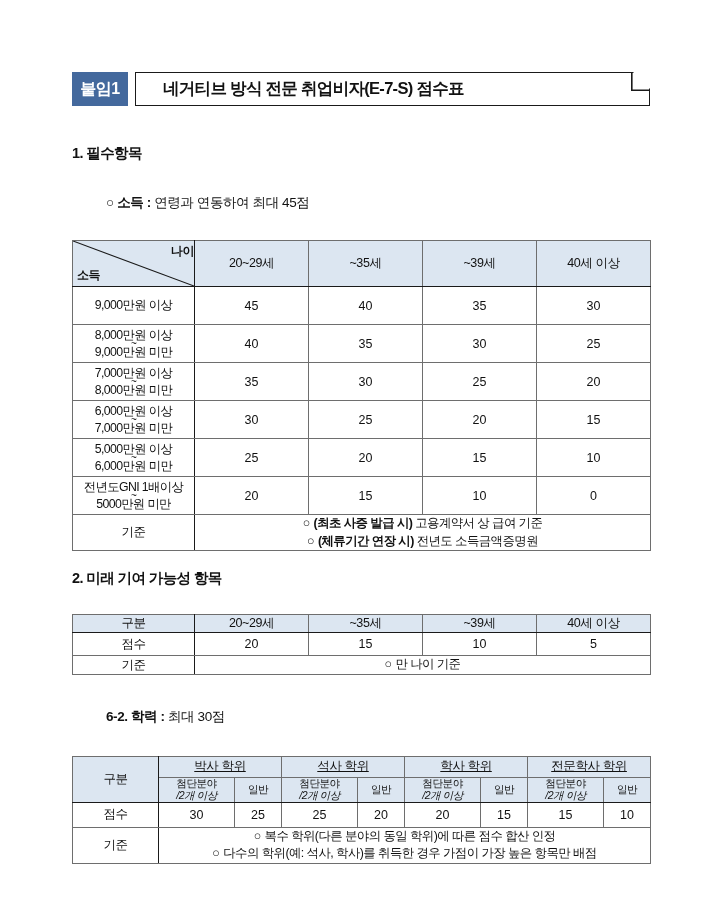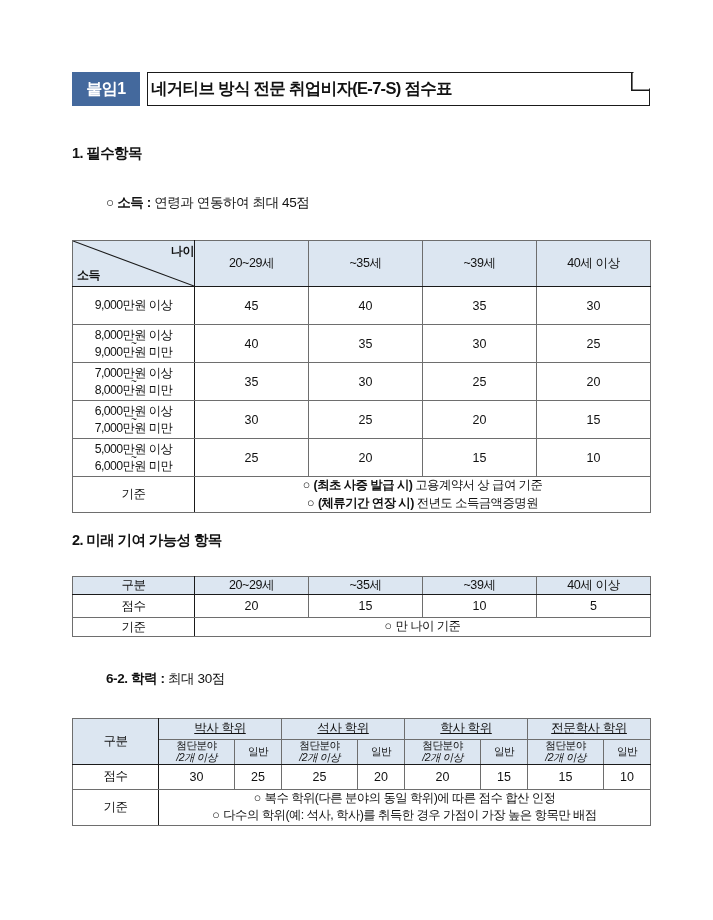--- a/index.html
+++ b/index.html
@@ -30,7 +30,7 @@
     margin-top: 0;
   }
   .banner-badge {
-    width: 68px;
+    width: 56px;
     background: #44699d;
     color: #ffffff;
     font-size: 16px;

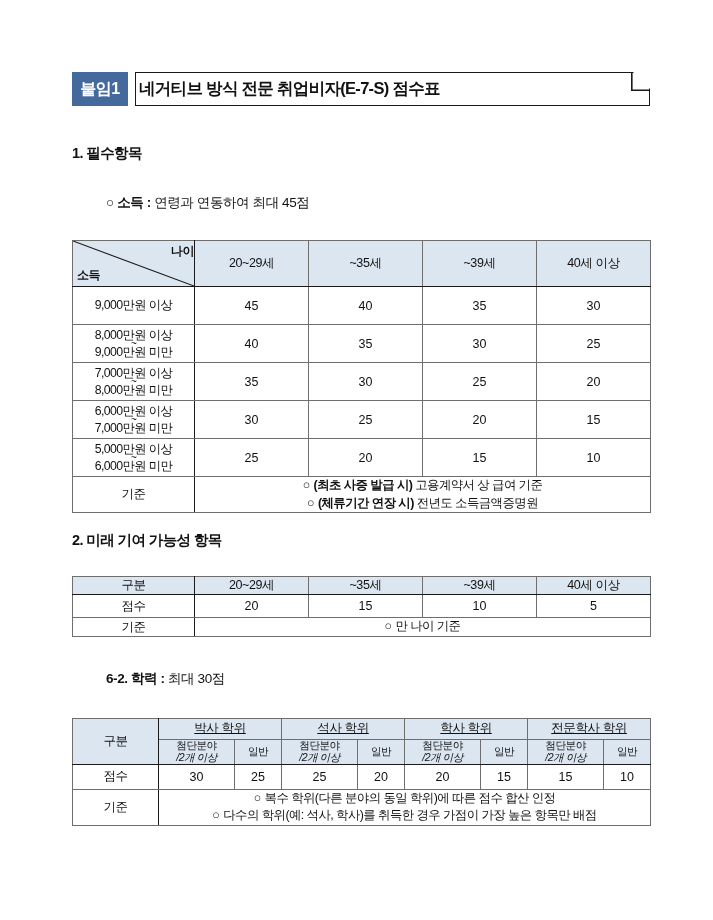--- a/index.html
+++ b/index.html
@@ -53,7 +53,7 @@
     background: #ffffff;
     display: flex;
     align-items: center;
-    padding-left: 3px;
+    padding-left: 27px;
     font-size: 16.5px;
     font-weight: bold;
     letter-spacing: -0.7px;

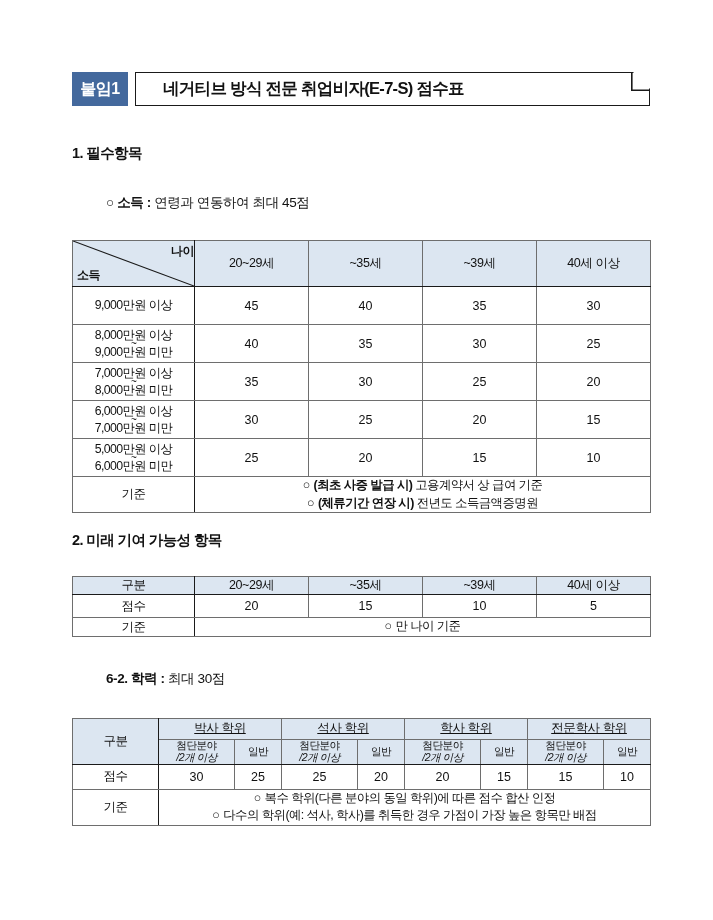--- a/index.html
+++ b/index.html
@@ -306,6 +306,17 @@
           <td class="num">20</td>
           <td class="num">15</td>
           <td class="num">10</td>
+        </tr>
+        <tr style="height: 38px;">
+          <td class="rowlab">
+            <div>전년도GNI 1배이상</div>
+            <div class="tilde">~</div>
+            <div>5000만원 미만</div>
+          </td>
+          <td class="num">20</td>
+          <td class="num">15</td>
+          <td class="num">10</td>
+          <td class="num">0</td>
         </tr>
       </tbody>
     <tfoot>

